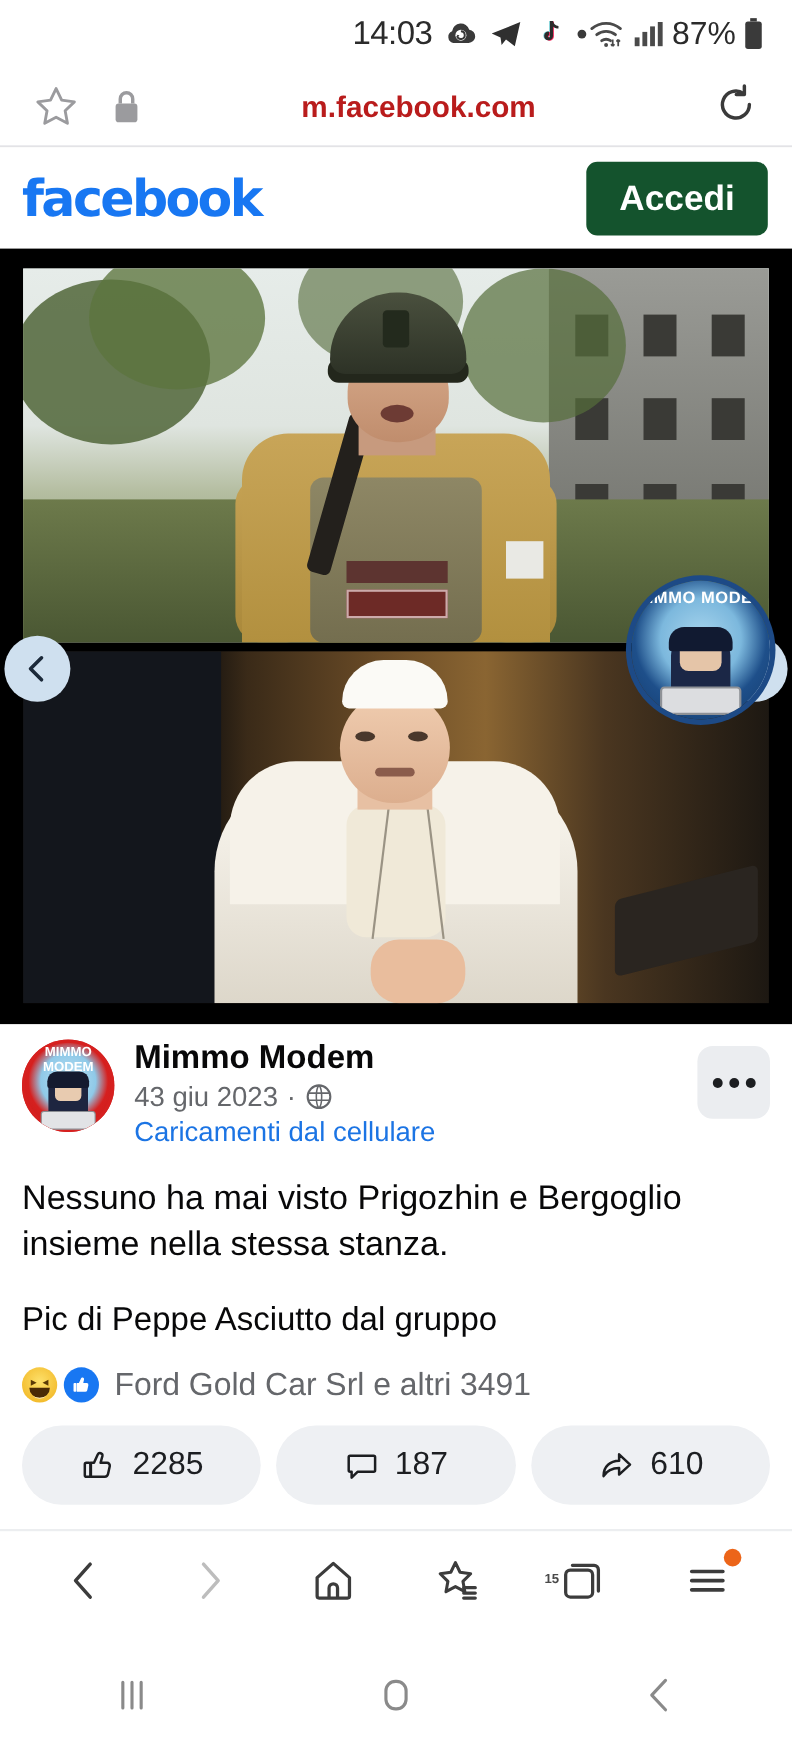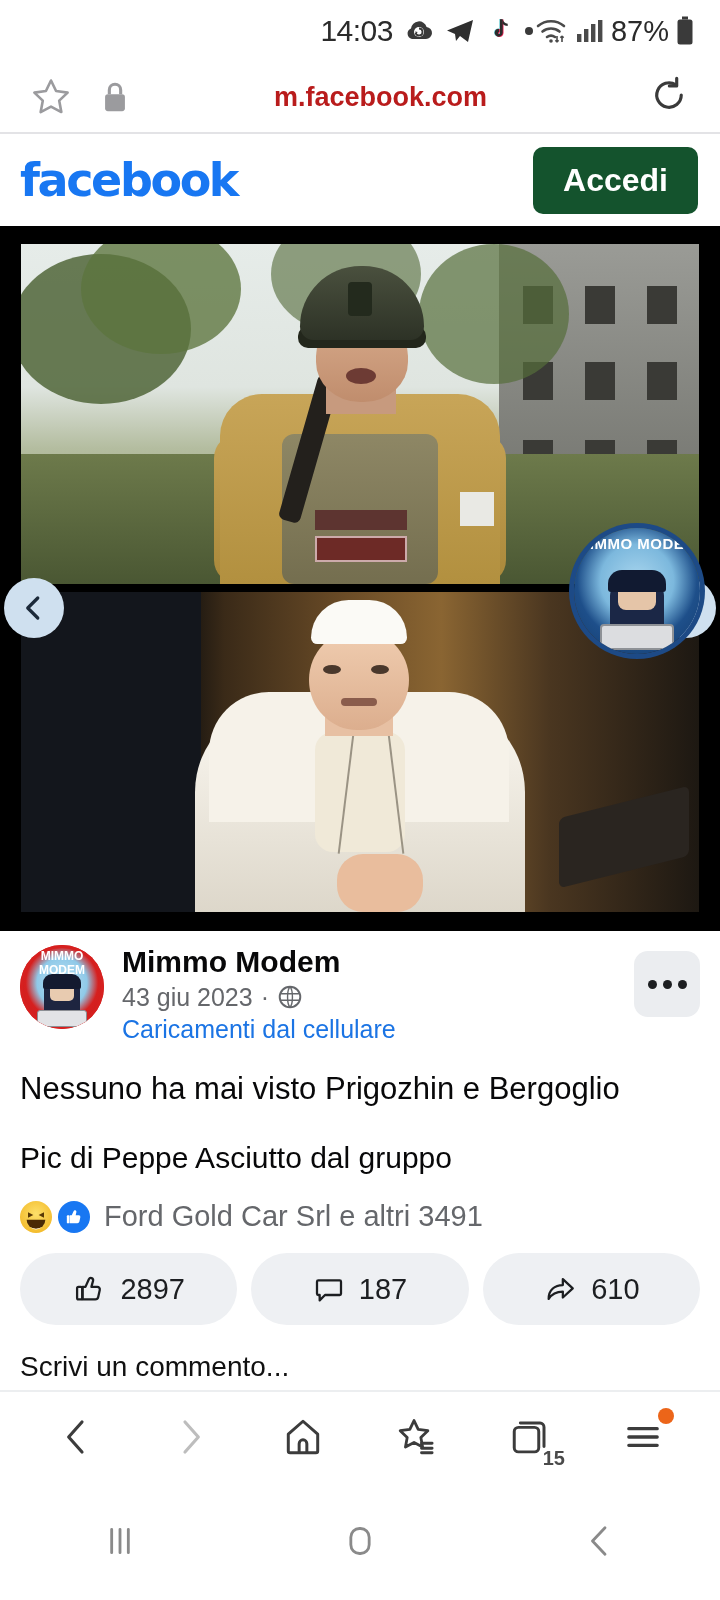--- a/index.html
+++ b/index.html
@@ -332,6 +332,7 @@
 
   <div class="post-body">
     <div>Nessuno ha mai visto Prigozhin e Bergoglio</div>
+    <div>insieme nella stessa stanza.</div>
   </div>
 
   <div class="post-body2">Pic di Peppe Asciutto dal gruppo</div>

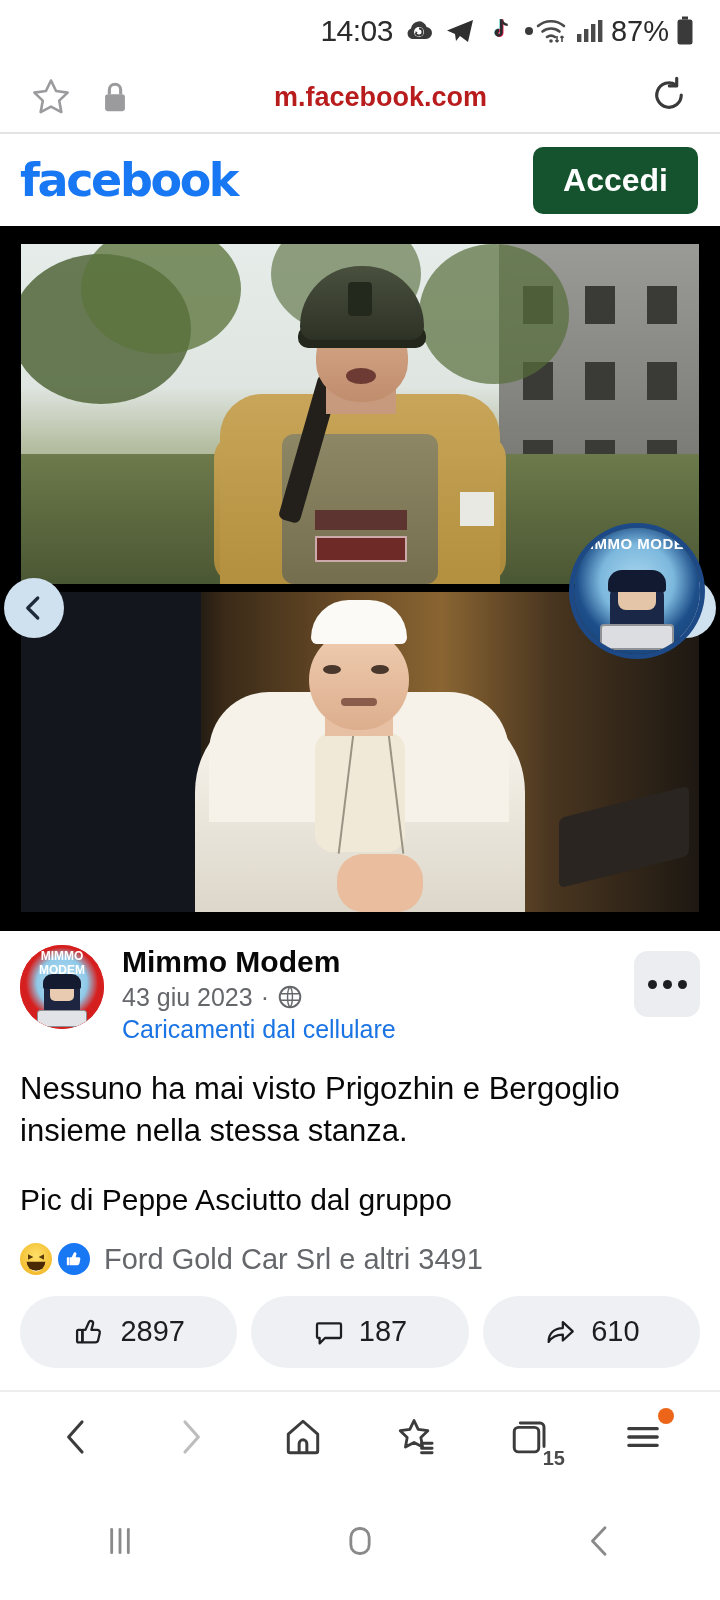--- a/index.html
+++ b/index.html
@@ -362,7 +362,7 @@
             <rect x="3.6" y="10.5" width="3.6" height="8.9" rx="1" fill="none" stroke="#1c1e21" stroke-width="1.6"></rect>
           </svg>
       </span>
-      <span class="act-count">2897</span>
+      <span class="act-count">2285</span>
     </div>
     <div class="act">
       <span class="ic">

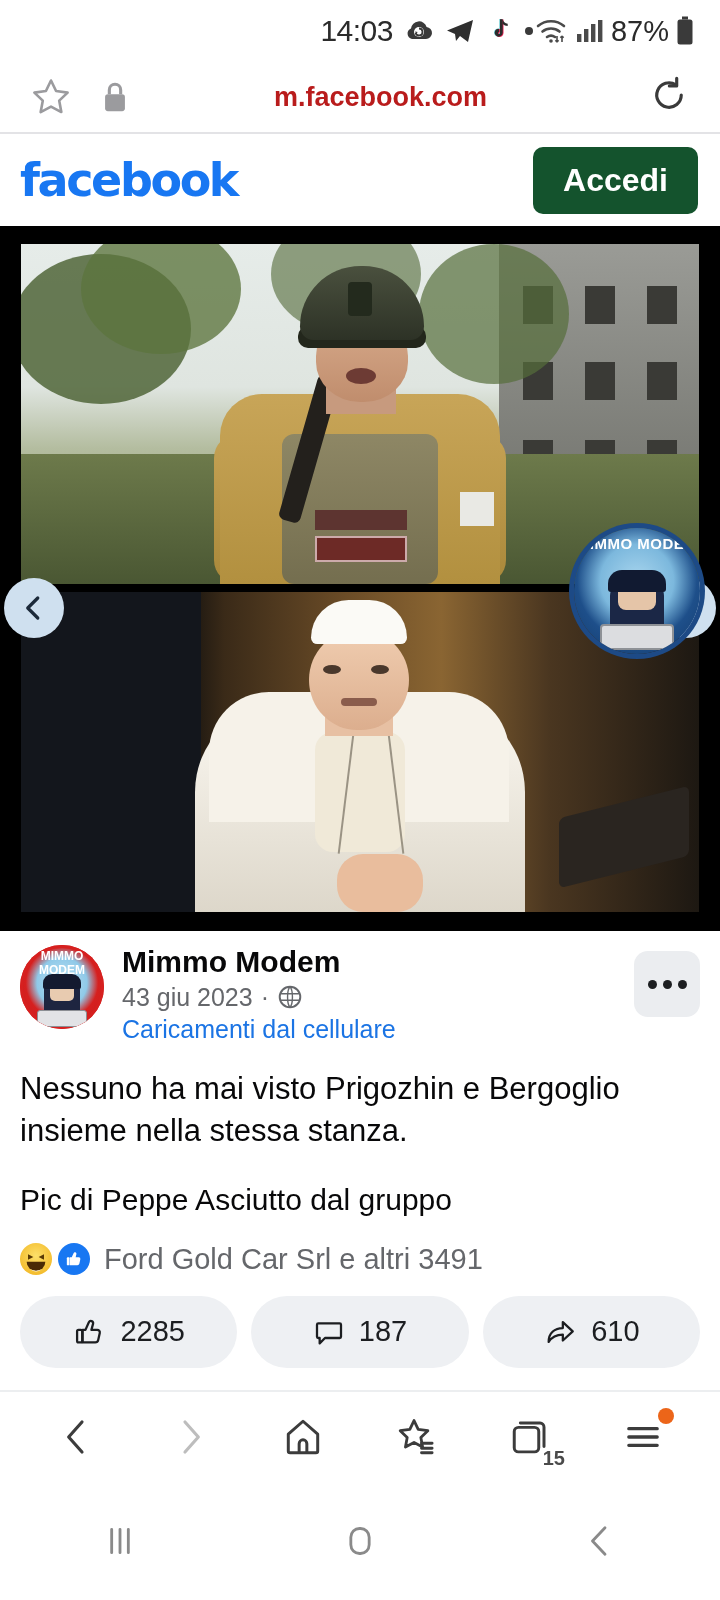--- a/index.html
+++ b/index.html
@@ -117,7 +117,7 @@
   .botnav { position:absolute; left:0; bottom:118px; width:720px; height:92px; background:#fff; border-top:2px solid #eceef0; display:flex; align-items:center; justify-content:space-around; padding:0 20px; }
   .bn-item { position:relative; width:70px; height:70px; display:flex; align-items:center; justify-content:center; }
   .bn-badge { position:absolute; top:6px; right:4px; width:16px; height:16px; border-radius:50%; background:#ec6519; }
-  .tabcount { position:absolute; font-size:20px; font-weight:bold; color:#4a4a4a; top:26px; left:0; right:0; text-align:right;margin-top:19px; }
+  .tabcount { position:absolute; font-size:12px; font-weight:bold; color:#4a4a4a; top:26px; left:0; right:0; text-align:left; }
 
   
   .sysnav { position:absolute; left:0; bottom:0; width:720px; height:118px; background:#fff; display:flex; align-items:center; justify-content:space-around; }

